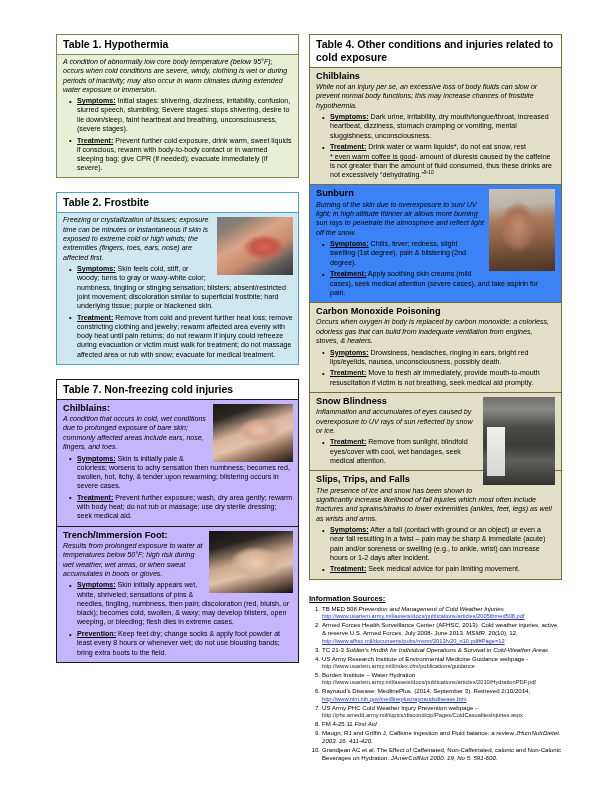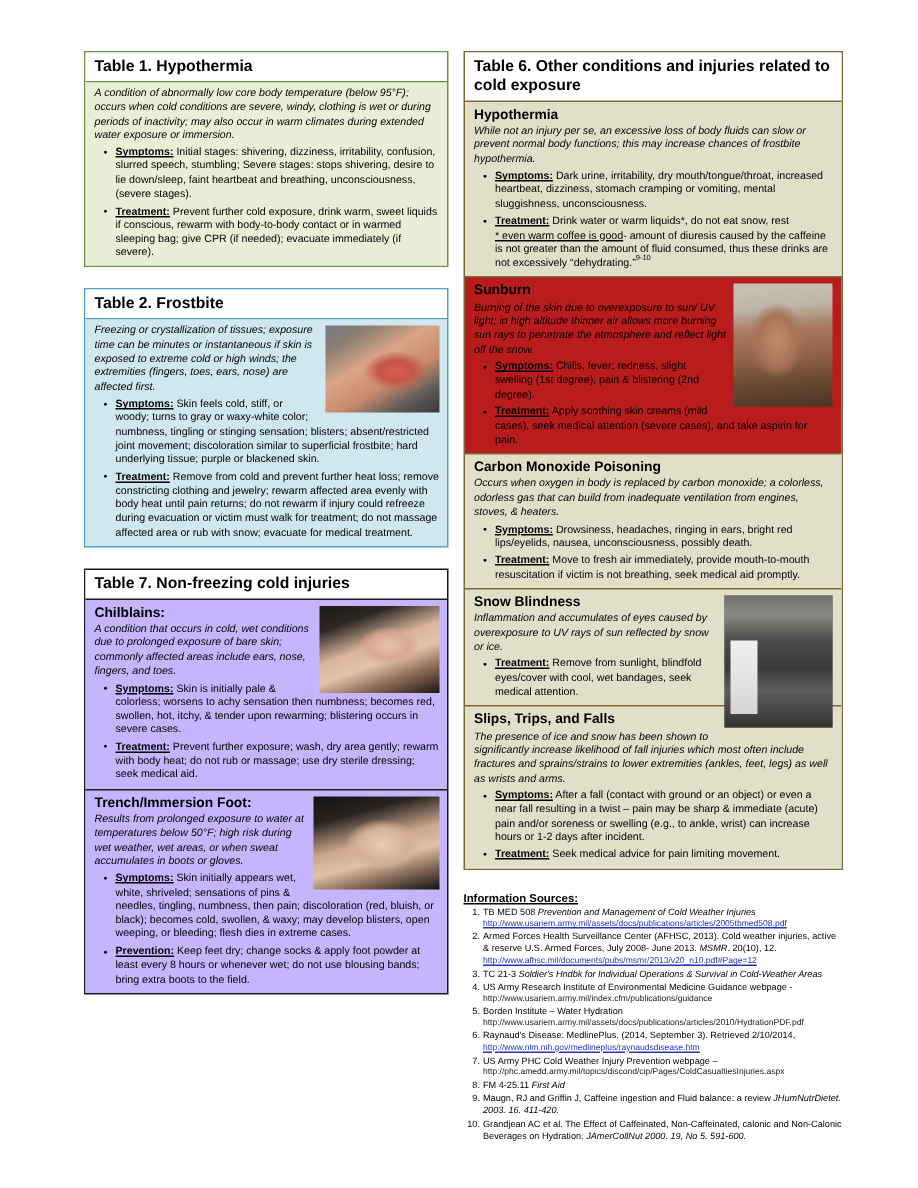--- a/index.html
+++ b/index.html
@@ -248,7 +248,7 @@
   <div class="col-right">
 
     <div class="tbox t4">
-      <div class="tbox-head">Table 6. Other conditions and injuries related to cold exposure</div>
+      <div class="tbox-head">Table 4. Other conditions and injuries related to cold exposure</div>
 
       <div class="sub">
         <div class="subhead">Hypothermia</div>

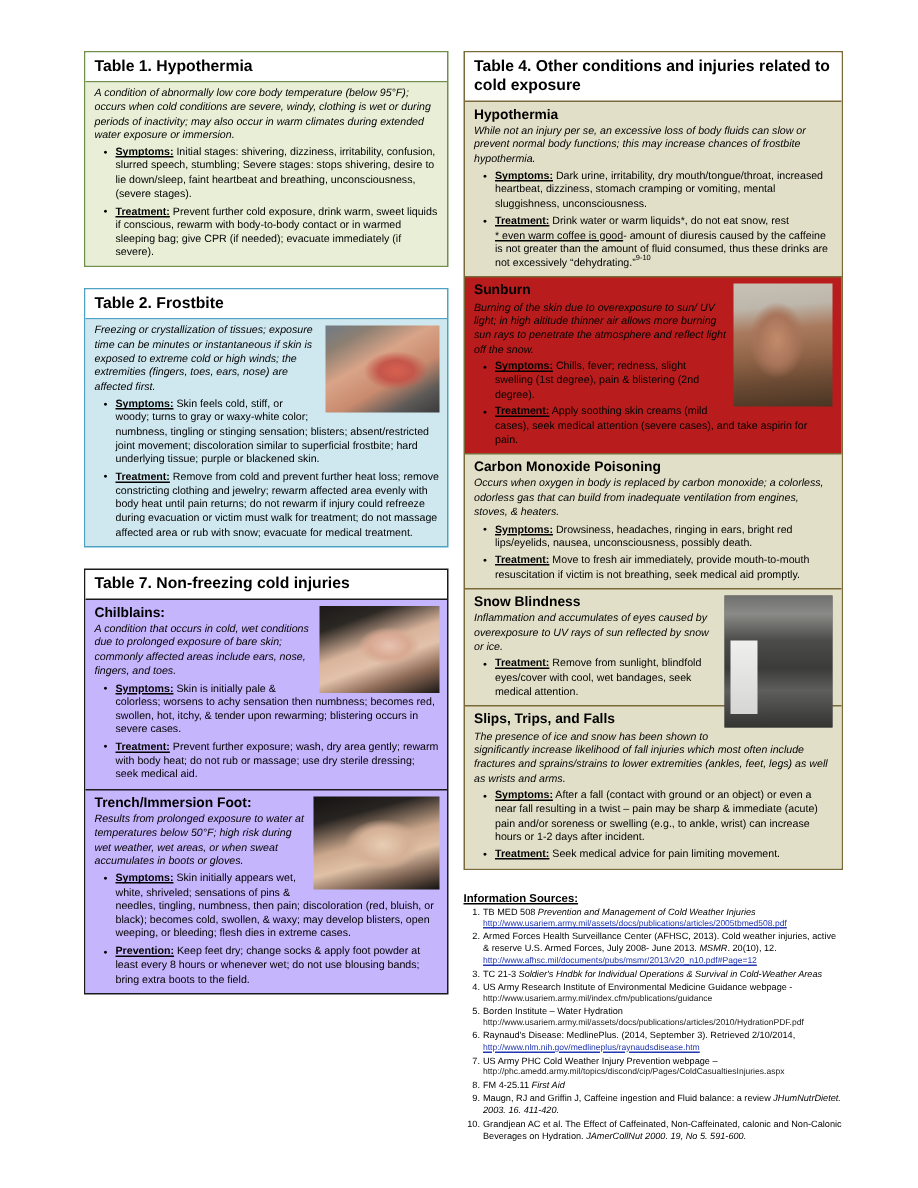--- a/index.html
+++ b/index.html
@@ -251,7 +251,7 @@
       <div class="tbox-head">Table 4. Other conditions and injuries related to cold exposure</div>
 
       <div class="sub">
-        <div class="subhead">Hypothermia</div>
+        <div class="subhead">Chilblains</div>
         <p class="intro">While not an injury per se, an excessive loss of body fluids can slow or prevent normal body functions; this may increase chances of frostbite hypothermia.</p>
         <ul class="pts">
           <li><span class="lbl">Symptoms:</span><span>  Dark urine, irritability, dry mouth/tongue/throat, increased heartbeat, dizziness, stomach cramping or vomiting, mental sluggishness, unconsciousness.</span></li>

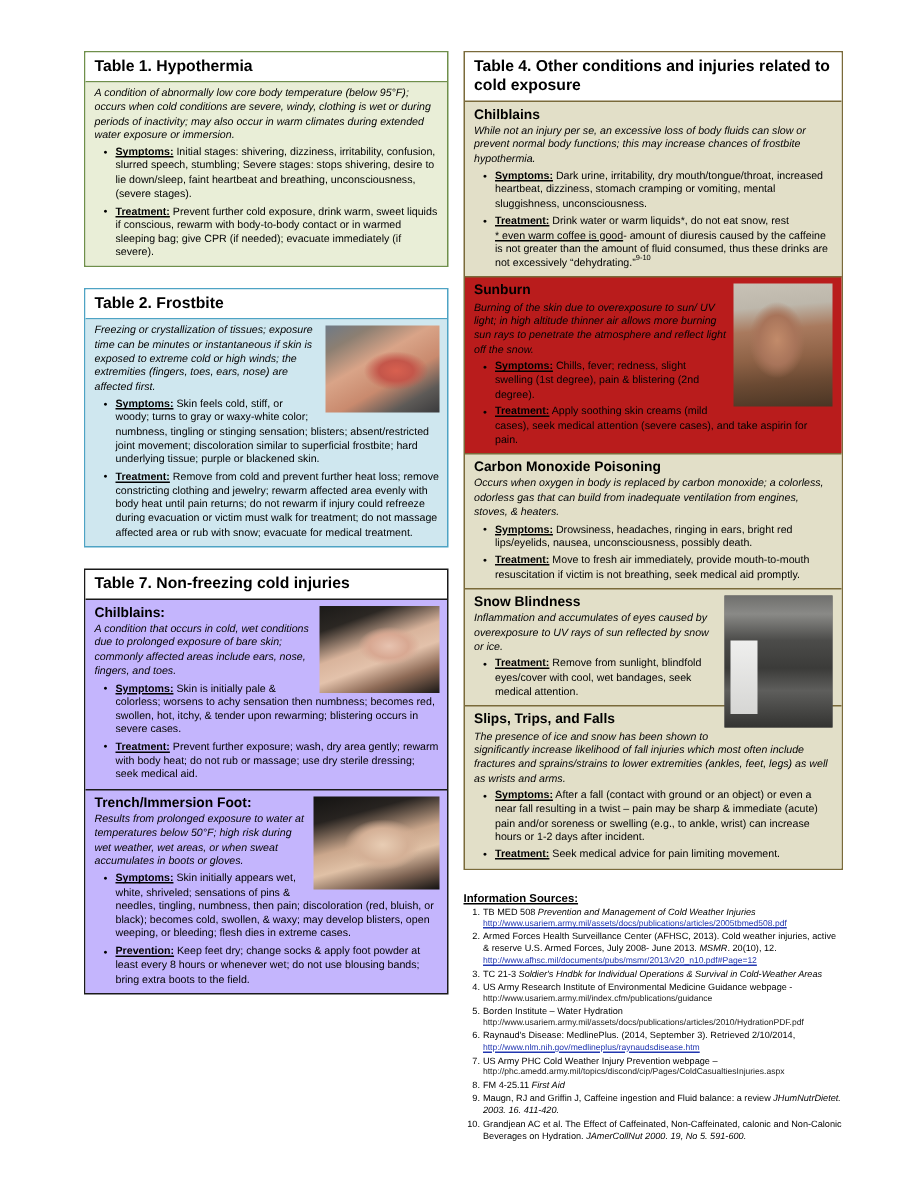--- a/index.html
+++ b/index.html
@@ -59,7 +59,7 @@
   .t4 { border: 1.3px solid #7a6a3a; }
   .t4 .tbox-head { border-bottom: 1.3px solid #7a6a3a; }
   .t4 .sub { background: #e2dfc8; padding: 3px 6px 4px 6px; }
-  .t4 .sub.white { background: #b91c1c; }
+  .t4 .sub.white { background: #3b82f6; }
   .t4 .sub + .sub { border-top: 1.3px solid #7a6a3a; }
 
   .subhead {

